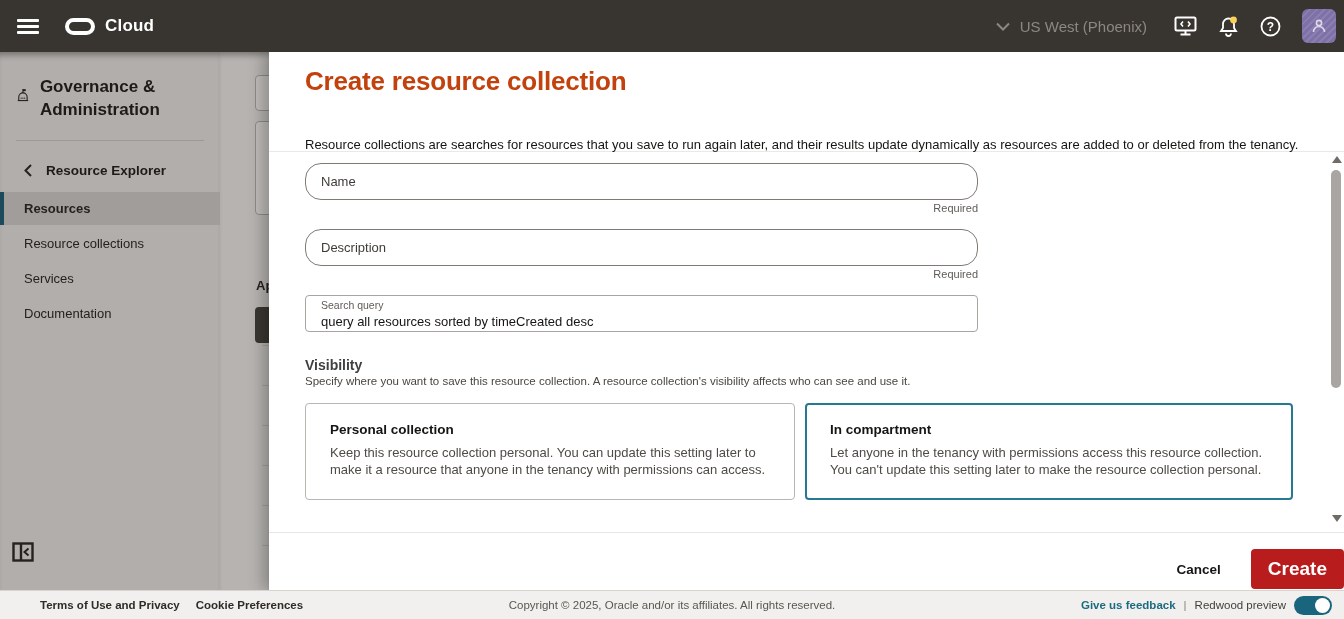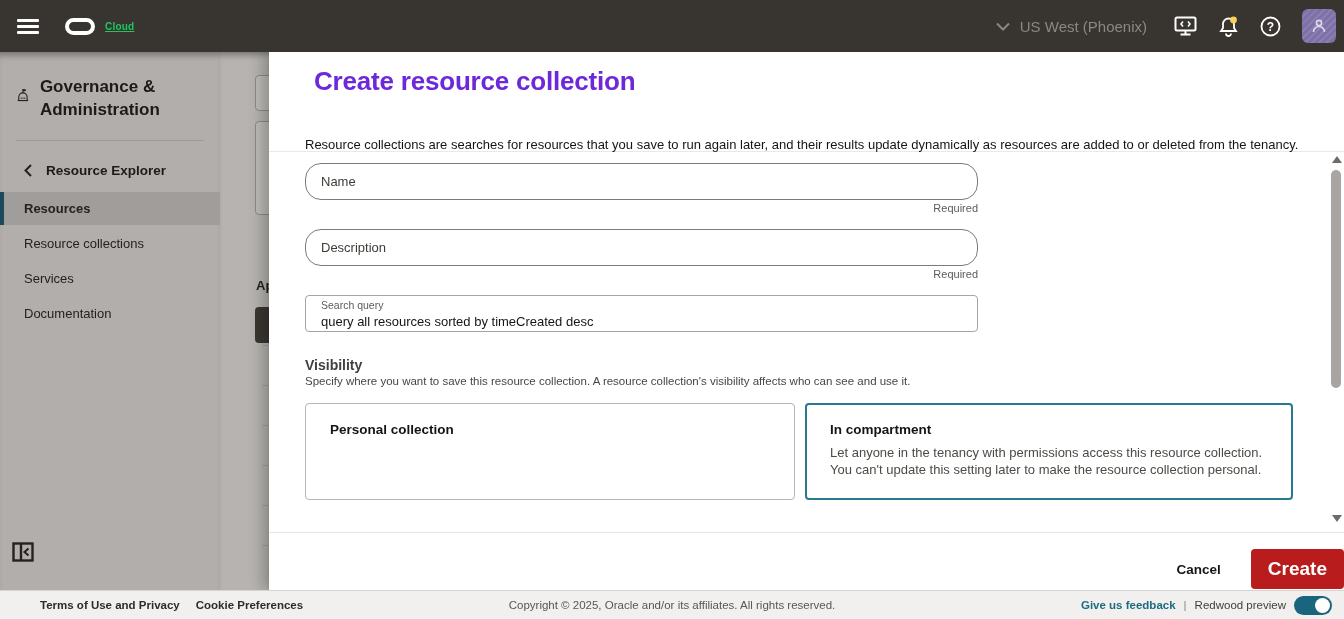--- a/index.html
+++ b/index.html
@@ -14,7 +14,7 @@
   .hamburger span { display:block; height:3px; background:#fff; border-radius:1px; }
   .brand { display:flex; align-items:center; margin-left:26px; gap:10px; }
   .o-pill { width:30px; height:17px; border:4px solid #fff; border-radius:12px; }
-  .brand-text { color:#22c55e; font-size:10px; font-weight:bold; letter-spacing:.2px;text-decoration:underline; }
+  .brand-text { color:#ffffff; font-size:17px; font-weight:bold; letter-spacing:.2px; }
   .top-search { position:absolute; left:318px; top:11px; width:519px; height:30px;
     background:#221f1c; border:1px solid #6e6862; border-radius:3px; color:#e9e7e4;
     font-size:13px; padding:0 12px; outline:none; font-family:"Liberation Sans",sans-serif; }

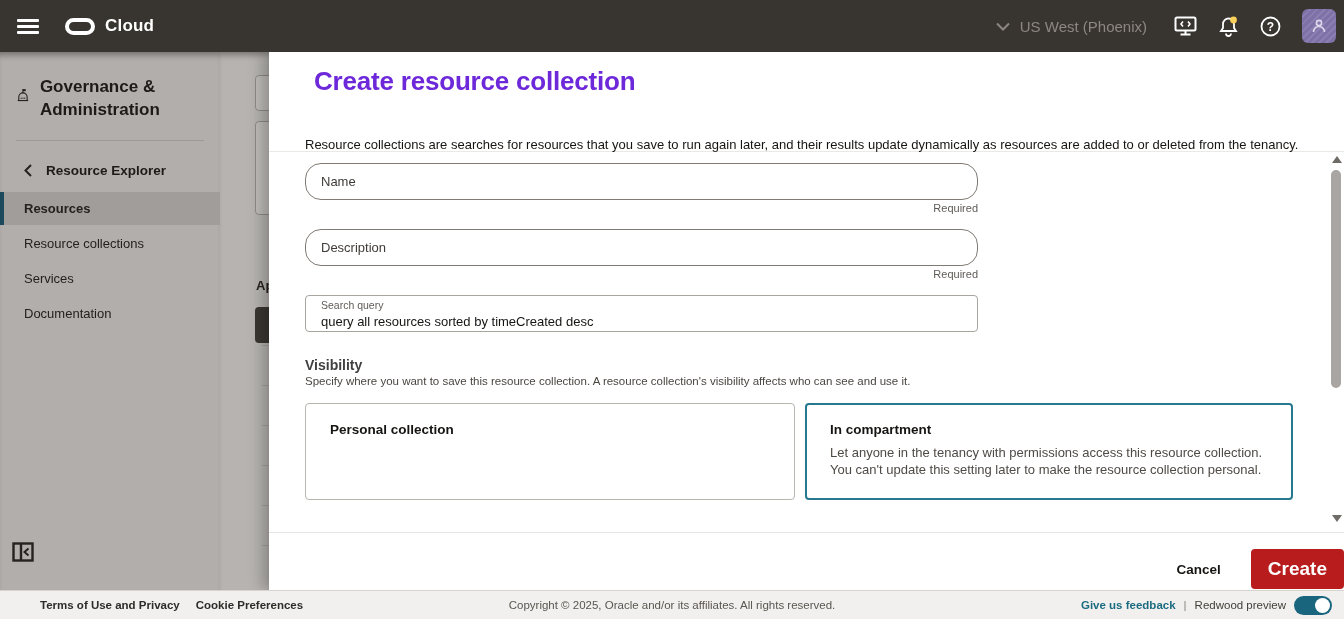--- a/index.html
+++ b/index.html
@@ -57,7 +57,7 @@
   .panel { position:absolute; left:269px; top:52px; width:1075px; height:538px;
     background:#fff; z-index:10; box-shadow:-6px 0 14px rgba(0,0,0,.25); }
   .panel-head { height:100px; padding:14px 36px 0 36px; border-bottom:1px solid #ebe9e6; }
-  .panel-title { font-size:26px; font-weight:bold; color:#6d28d9; letter-spacing:-.2px;margin-left:9px; }
+  .panel-title { font-size:26px; font-weight:bold; color:#c2410c; letter-spacing:-.2px; }
   .panel-sub { margin-top:40px; font-size:13px; color:#161513; }
   .panel-body { position:relative; height:380px; }
 

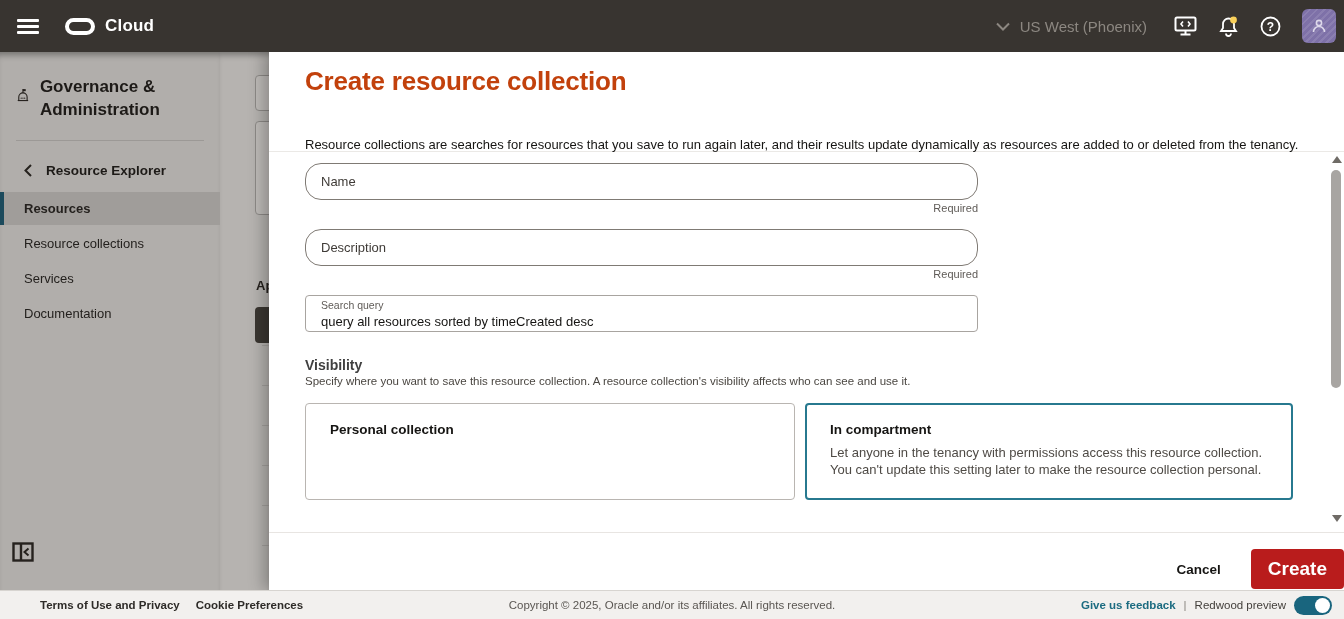--- a/index.html
+++ b/index.html
@@ -250,6 +250,7 @@
     <div class="cards">
       <div class="vis-card">
         <div class="card-title">Personal collection</div>
+        <div class="card-desc">Keep this resource collection personal. You can update this setting later to make it a resource that anyone in the tenancy with permissions can access.</div>
       </div>
       <div class="vis-card selected">
         <div class="card-title">In compartment</div>

